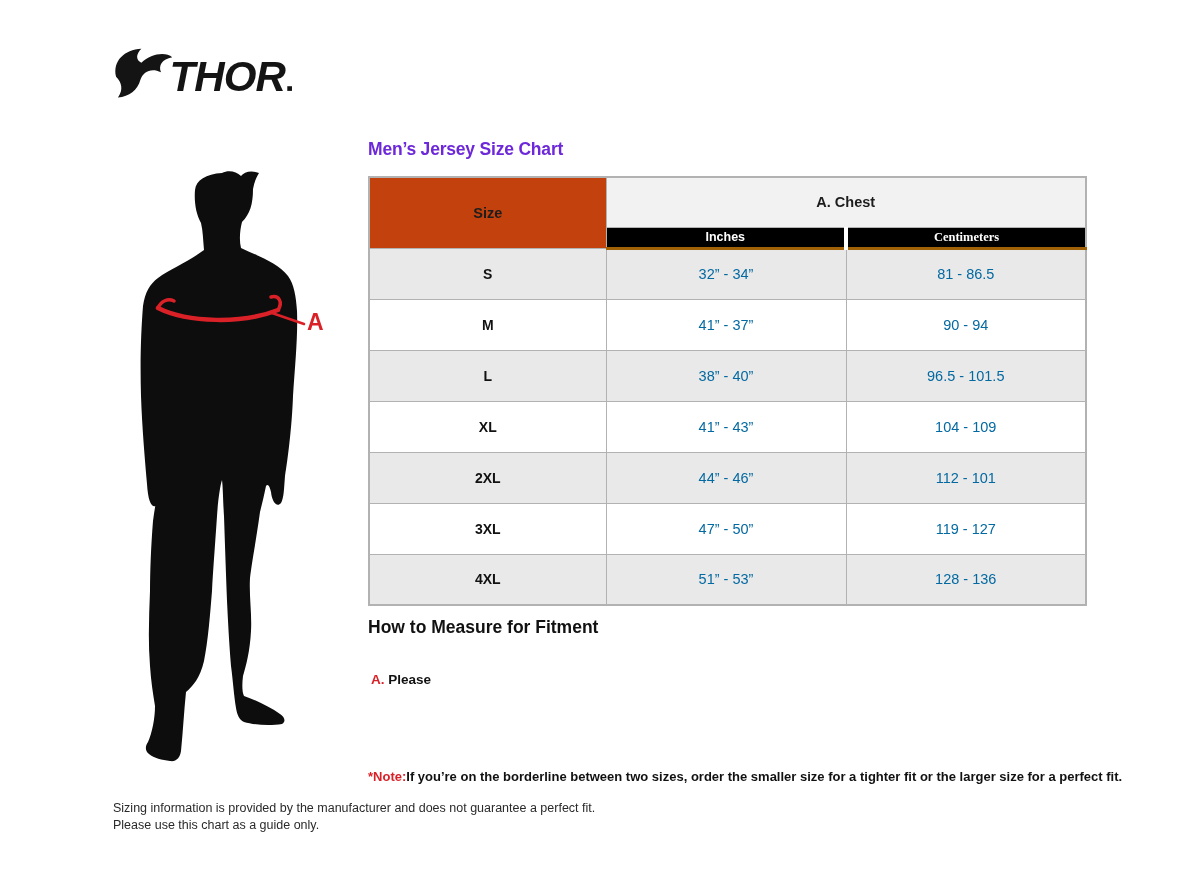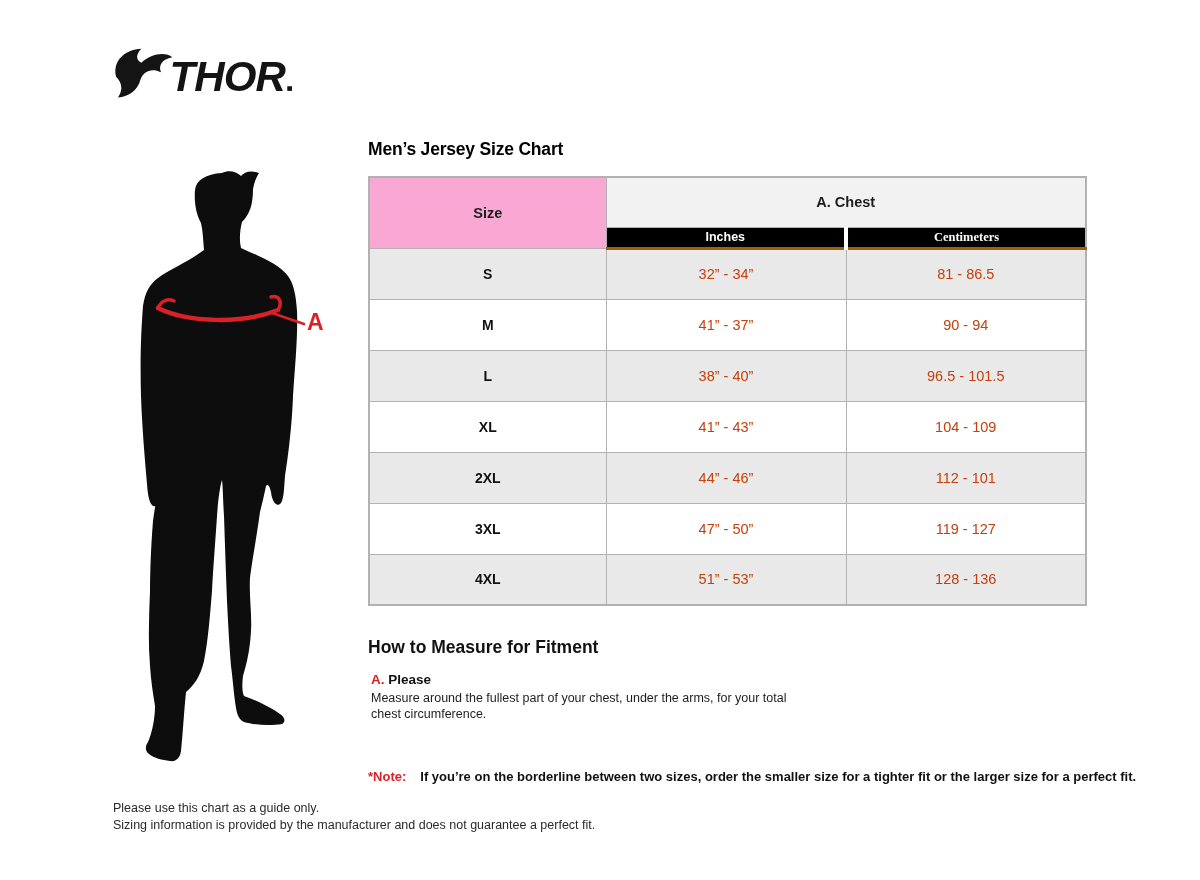--- a/index.html
+++ b/index.html
@@ -15,7 +15,7 @@
   #figure { left:138px; top:166px; width:200px; height:612px; }
 
   
-  #title { left:368px; top:139px; font-size:17.5px; font-weight:bold; letter-spacing:-0.2px; color:#000000; }
+  #title { left:368px; top:139px; font-size:17.5px; font-weight:bold; letter-spacing:-0.2px; color:#6d28d9; }
 
   
   #size-table { position:absolute; left:368px; top:176px; width:717px;

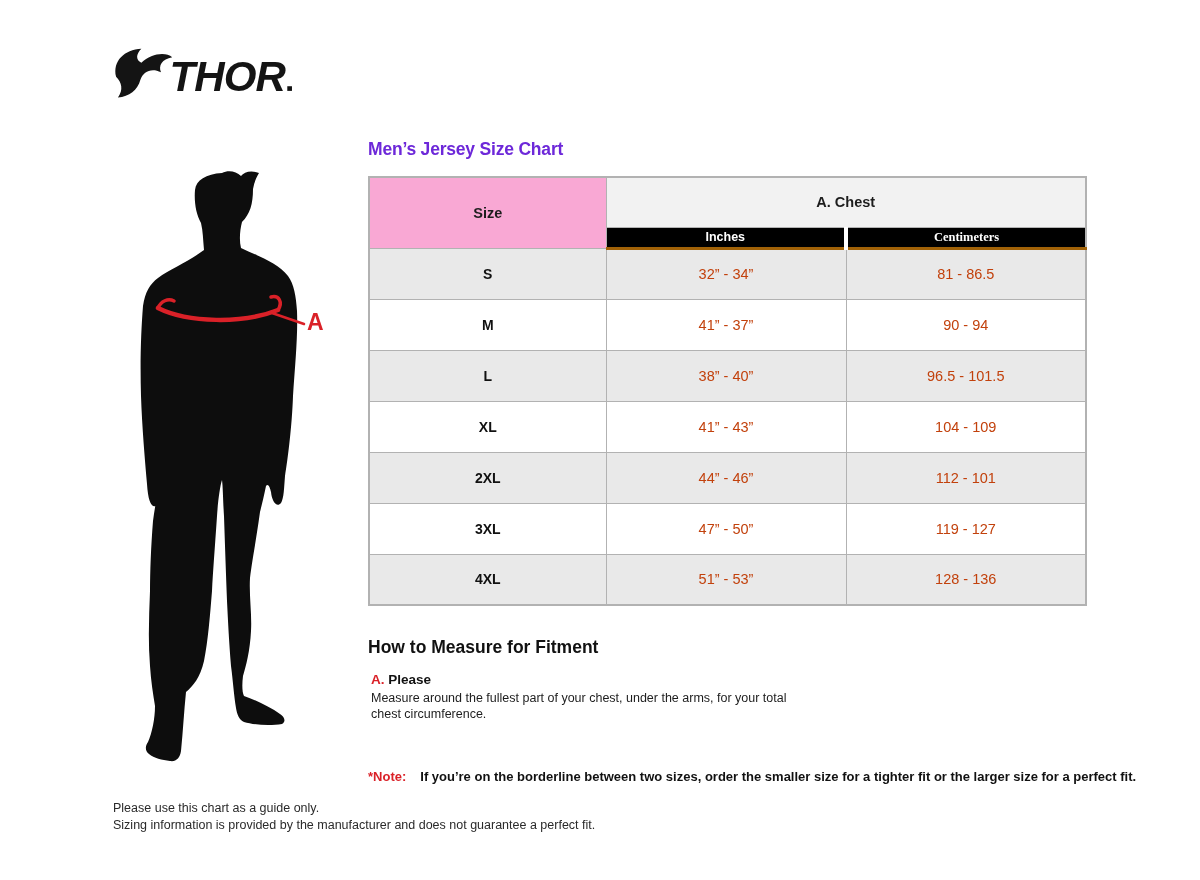--- a/index.html
+++ b/index.html
@@ -22,7 +22,7 @@
                 border-collapse:collapse; table-layout:fixed;
                 border:2px solid #b2b2b2; }
   #size-table th, #size-table td { border:1px solid #b2b2b2; text-align:center; vertical-align:middle; }
-  #size-table th.size-head { background:#f9a8d4; font-size:14.5px; font-weight:bold; }
+  #size-table th.size-head { background:#c2410c; font-size:14.5px; font-weight:bold; }
   #size-table th.group-head { background:#f2f2f2; font-size:14.5px; font-weight:bold; height:50px; }
   #size-table th.unit { background:#000000; color:#ffffff; font-size:12.5px; font-weight:bold;
                         height:21px; border-bottom:3px solid #a16207; }

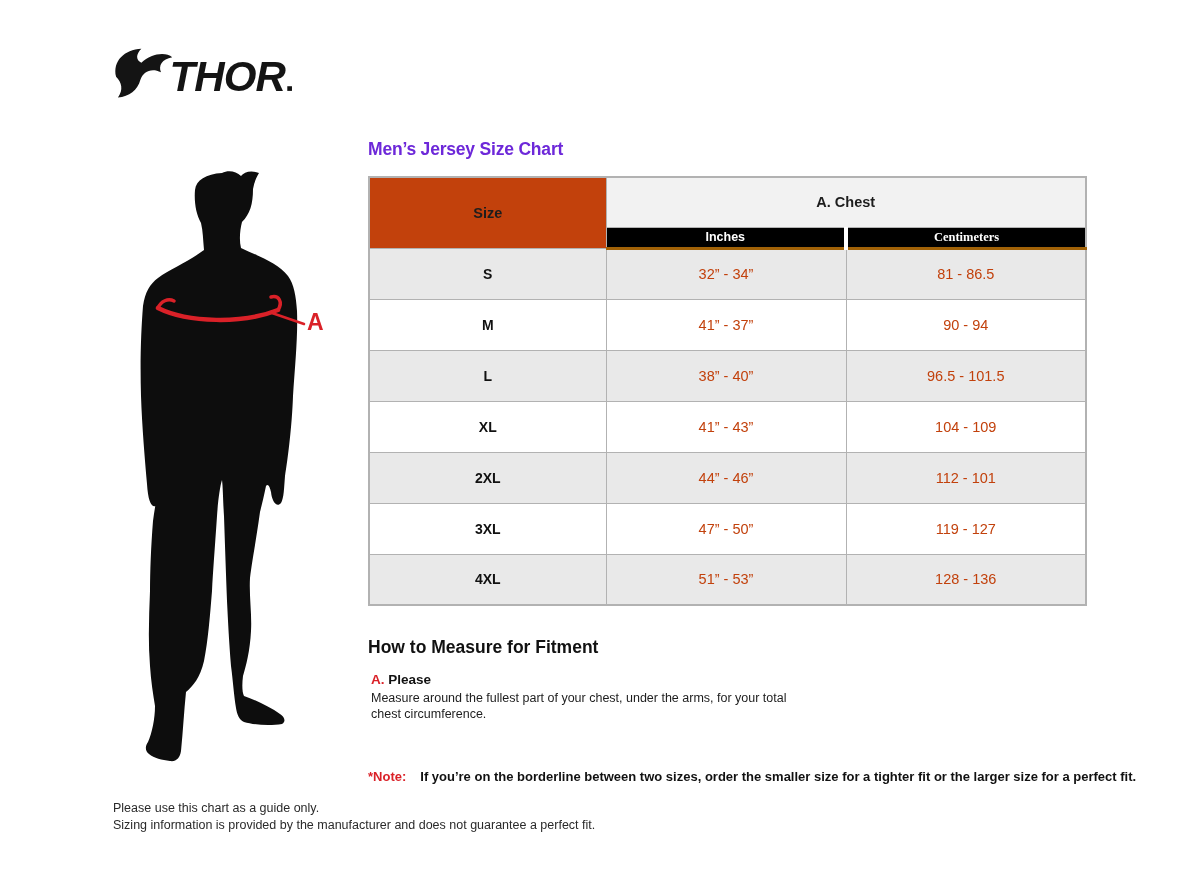--- a/index.html
+++ b/index.html
@@ -27,7 +27,7 @@
   #size-table th.unit { background:#000000; color:#ffffff; font-size:12.5px; font-weight:bold;
                         height:21px; border-bottom:3px solid #a16207; }
   #size-table th.unit.second { border-left:4px solid #ffffff;font-family:Liberation Serif, serif; }
-  #size-table td { height:51px; font-size:14.5px; color:#c2410c; background:#ffffff; }
+  #size-table td { height:51px; font-size:14.5px; color:#0369a1; background:#ffffff; }
   #size-table td.size-col { font-weight:bold; font-size:14px; color:#111; }
   #size-table tr.alt td { background:#e9e9e9; }
 

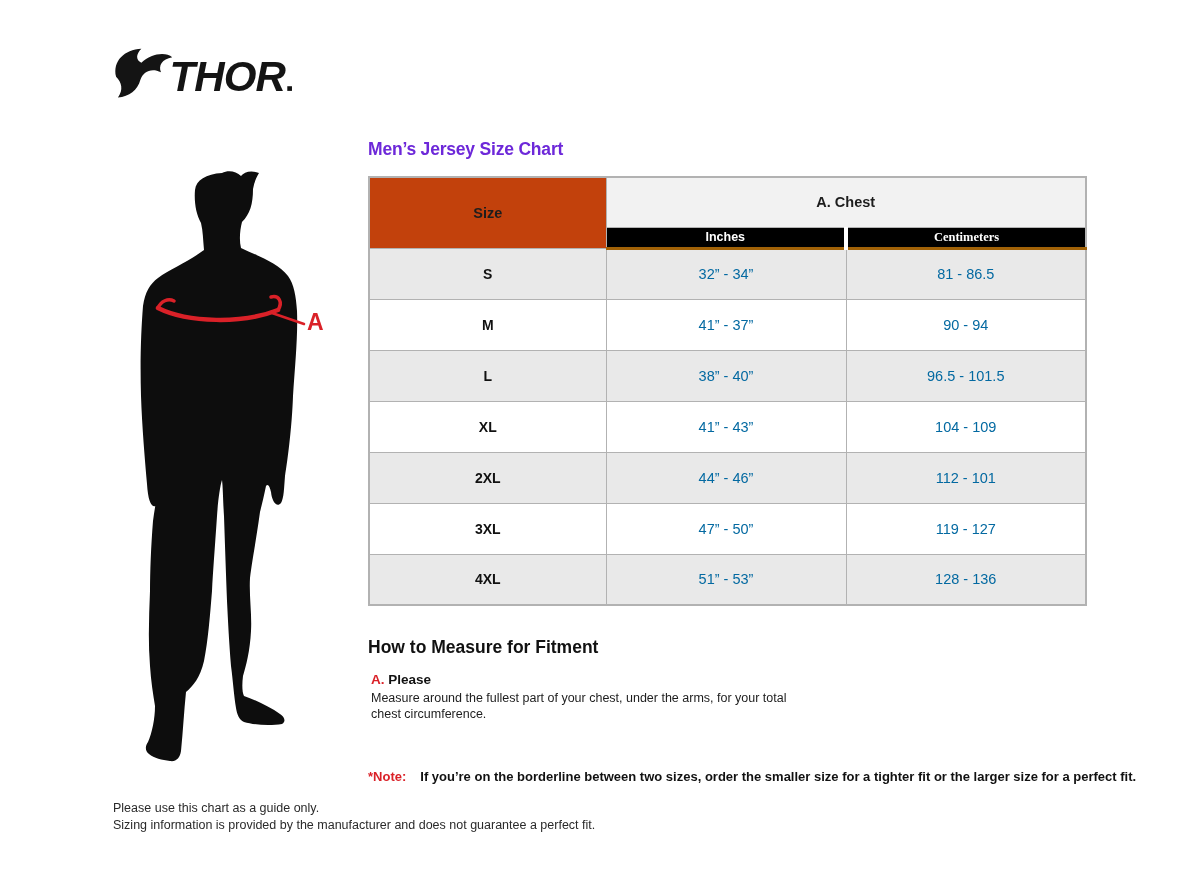--- a/index.html
+++ b/index.html
@@ -32,7 +32,7 @@
   #size-table tr.alt td { background:#e9e9e9; }
 
   
-  #measure-heading { left:368px; top:637px; font-size:17.5px; font-weight:bold; color:#111; }
+  #measure-heading { left:368px; top:617px; font-size:17.5px; font-weight:bold; color:#111; }
   #measure-item { left:371px; top:672px; }
   .item-title { font-size:13.5px; font-weight:bold; color:#111; }
   .item-key { color:#da2128; }

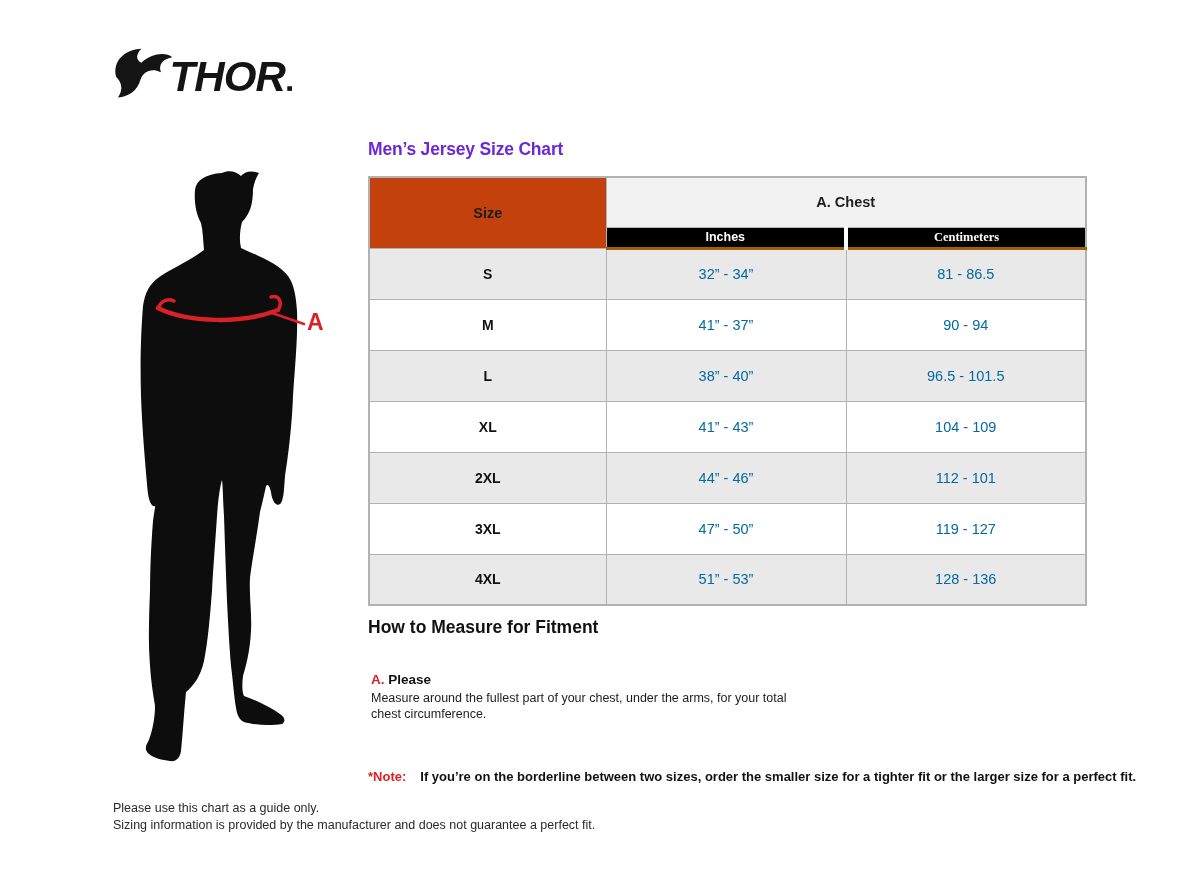--- a/index.html
+++ b/index.html
@@ -154,7 +154,6 @@
     <span class="item-key">A.</span>
     <span>Please</span>
   </div>
-  <div class="item-desc">Measure around the fullest part of your chest, under the arms, for your total chest circumference.</div>
 </div>
 
 <div id="note" class="abs">

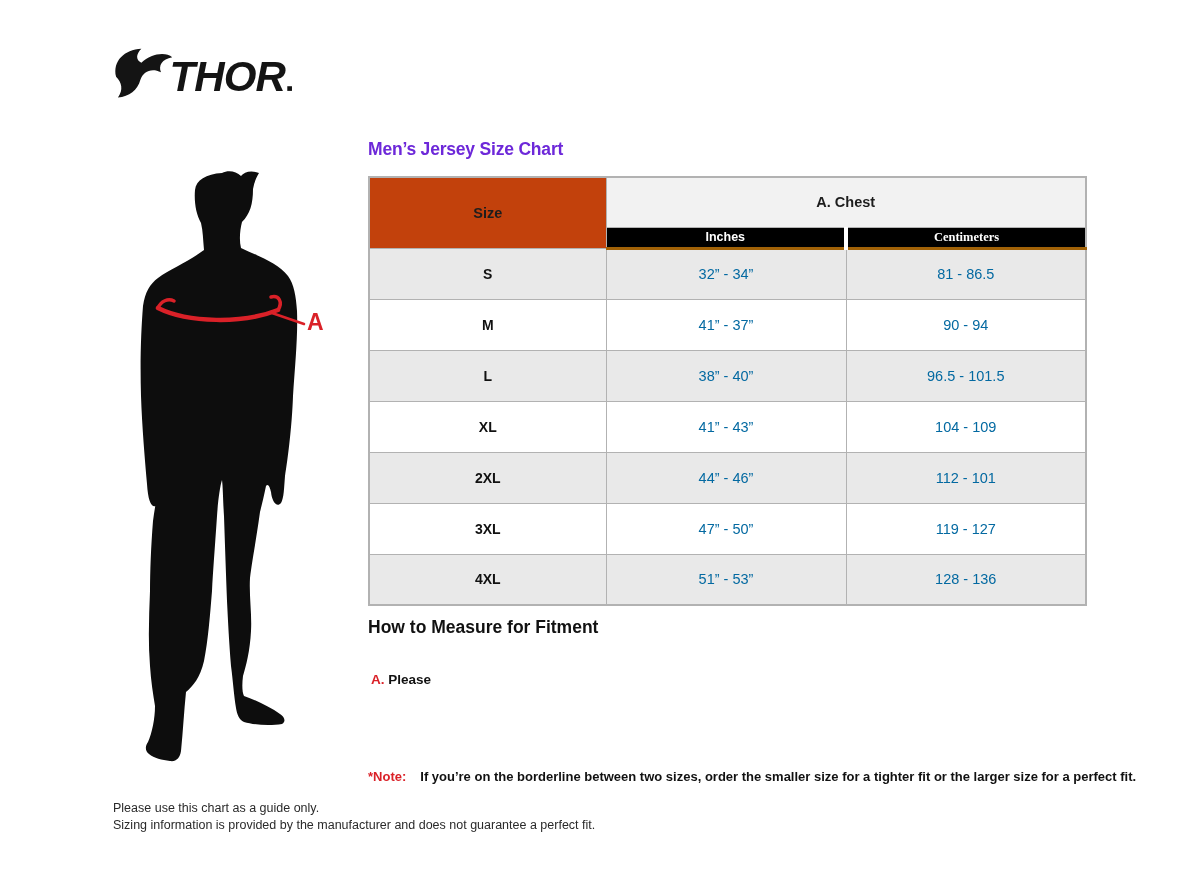--- a/index.html
+++ b/index.html
@@ -40,7 +40,7 @@
 
   
   #note { left:368px; top:769px; font-size:13px; font-weight:bold; color:#111; }
-  #note .note-label { color:#da2128; margin-right:14px; }
+  #note .note-label { color:#da2128; margin-right:0; }
 
   
   #footer { left:113px; top:800px; font-size:12.5px; line-height:16.5px; color:#2a2a2a; }

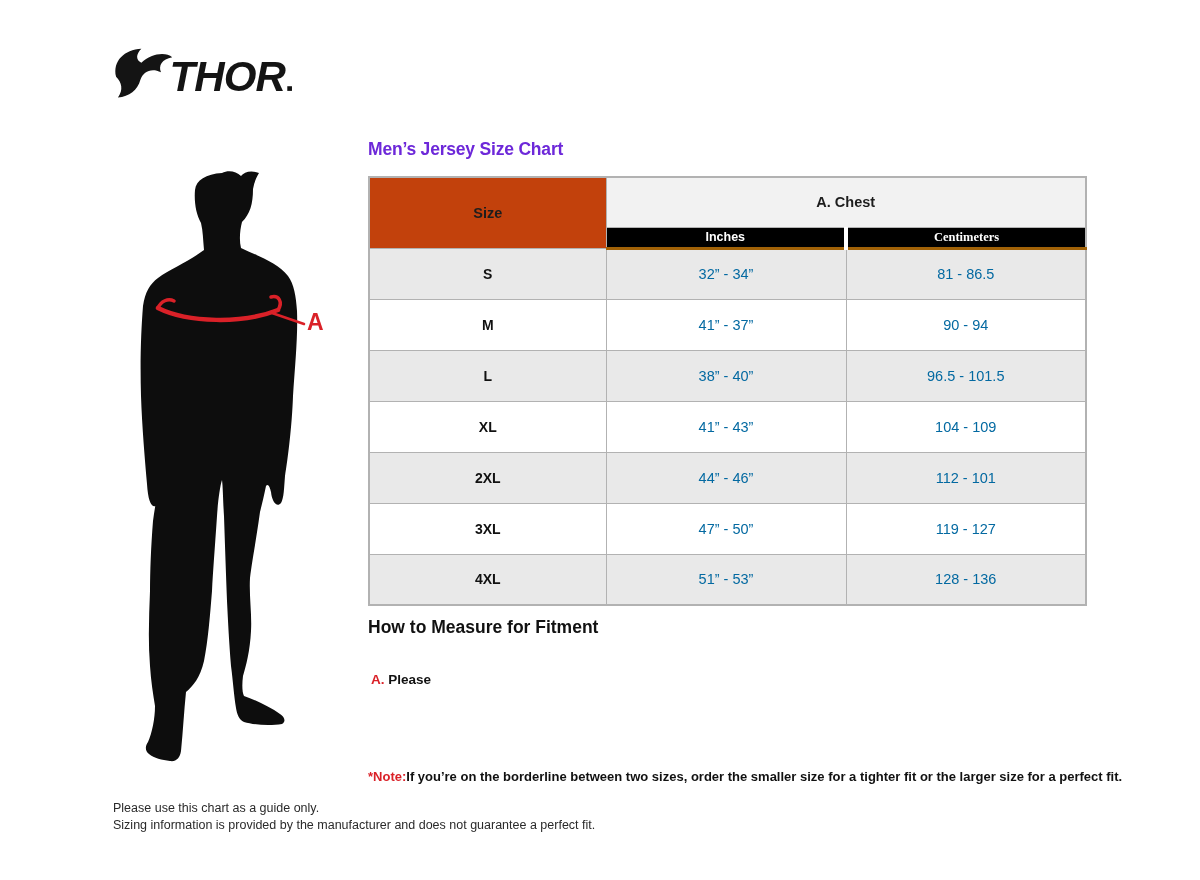--- a/index.html
+++ b/index.html
@@ -161,8 +161,8 @@
 </div>
 
 <div id="footer" class="abs">
+  <div>Sizing information is provided by the manufacturer and does not guarantee a perfect fit.</div>
   <div>Please use this chart as a guide only.</div>
-  <div>Sizing information is provided by the manufacturer and does not guarantee a perfect fit.</div>
 </div>
 
 </body></html>

